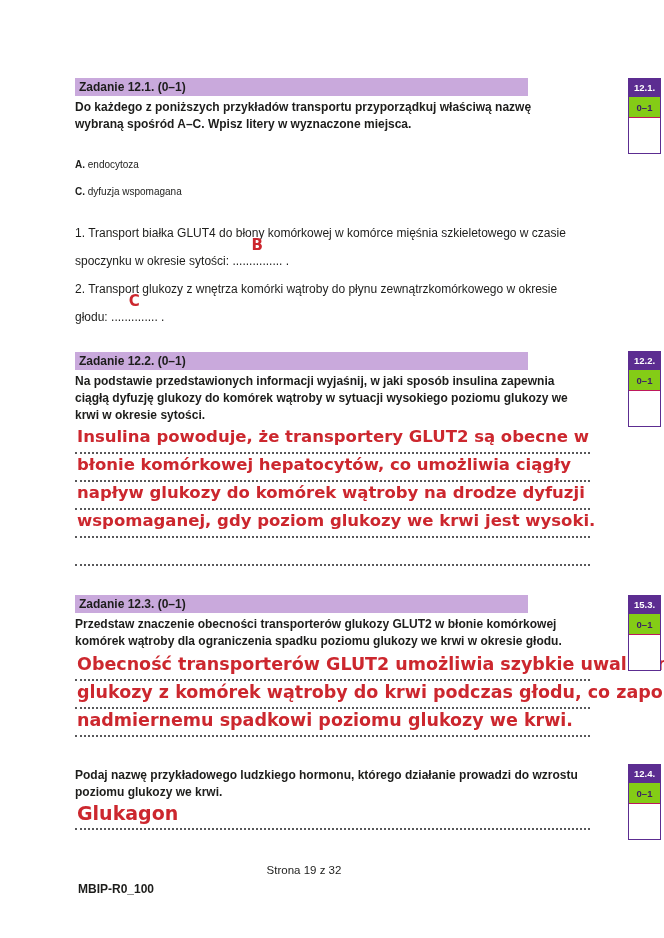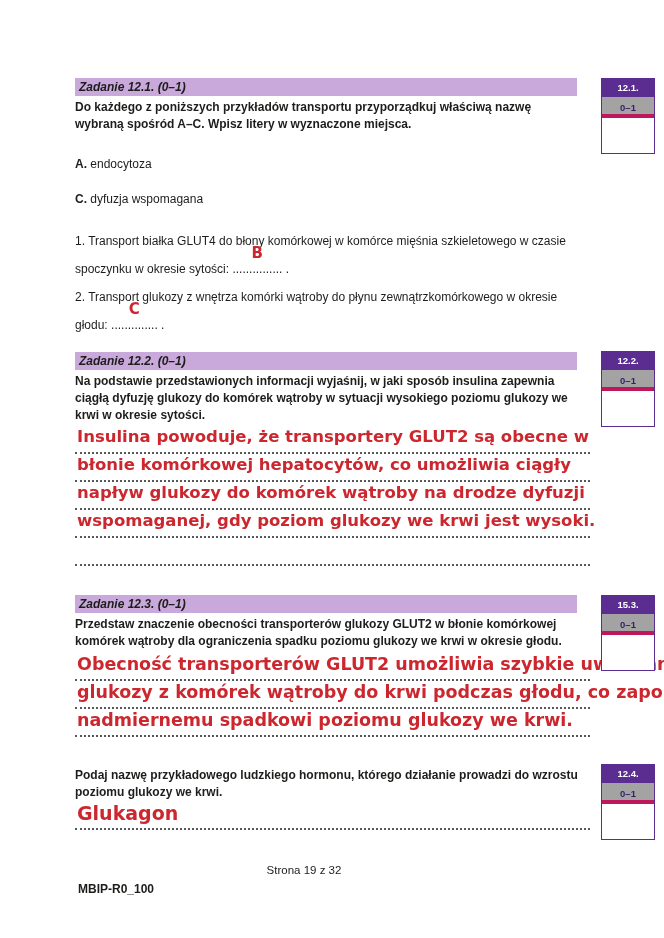--- a/index.html
+++ b/index.html
@@ -12,7 +12,7 @@
   .task { position:absolute; left:75px; width:515px; }
   .task-header {
     background:#c9a9dc; height:18px; line-height:18px;
-    font-weight:bold; font-size:12px; padding-left:4px; width:502px;font-style:italic;
+    font-weight:bold; font-size:12px; padding-left:4px; width:453px;
   }
   .intro { font-weight:bold; font-size:12px; line-height:17px; margin-top:3px; width:506px; }
   .options { margin-top:18px; }

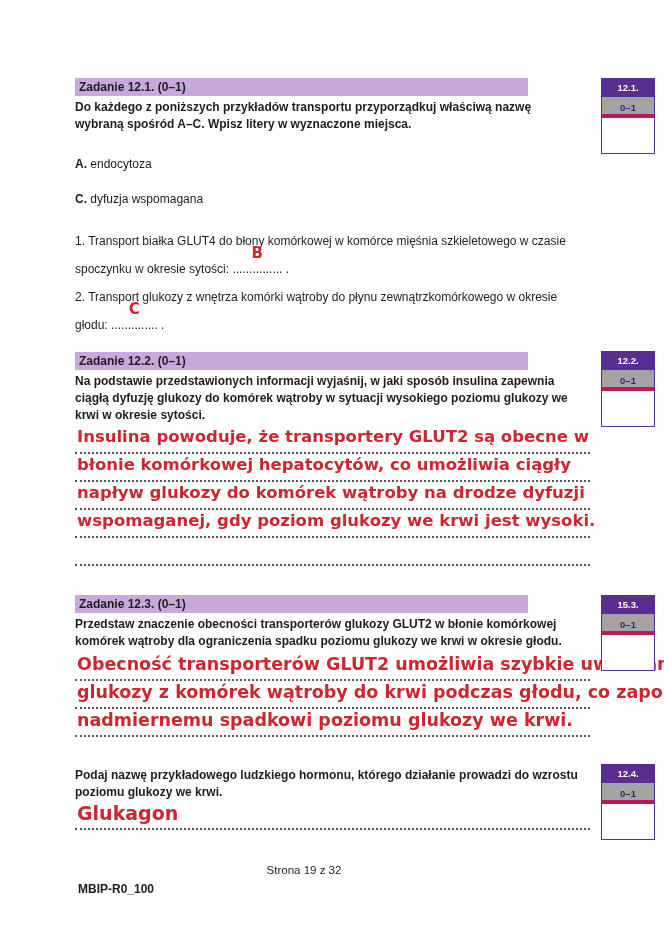--- a/index.html
+++ b/index.html
@@ -37,7 +37,7 @@
   .fs18 { font-size:17.5px; }
   .fs19 { font-size:19px; }
   .margin-box {
-    position:absolute; left:601px; width:54px;
+    position:absolute; left:628px; width:33px;
     border:1px solid #5c2d91; background:#ffffff;
   }
   .mb-id {

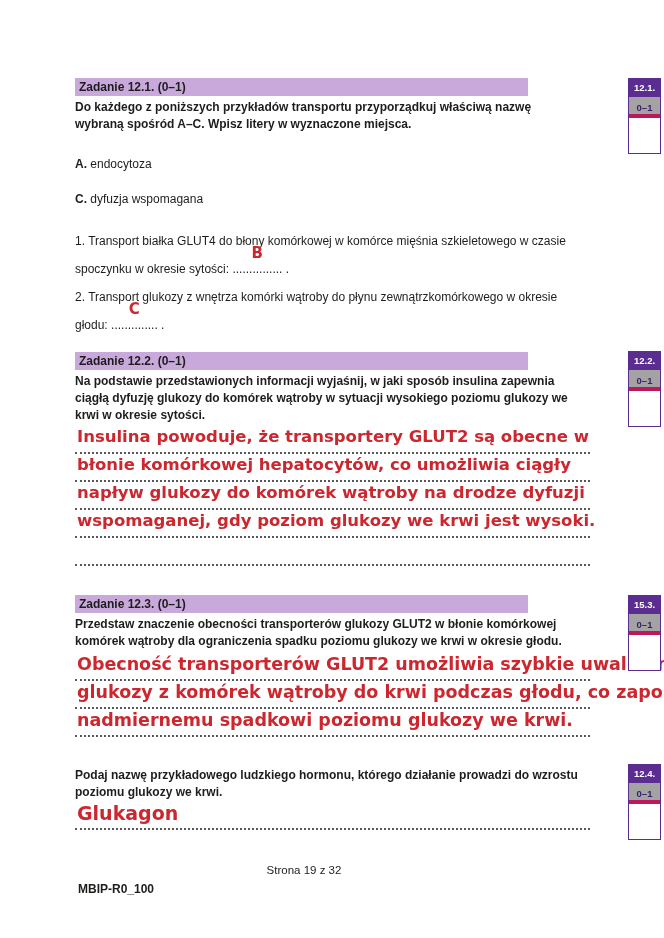--- a/index.html
+++ b/index.html
@@ -45,9 +45,9 @@
     height:18px; line-height:18px; text-align:center;
   }
   .mb-score {
-    background:#a3a3a3; color:#3a1d66; font-weight:bold; font-size:9.5px;
+    background:#84cc16; color:#3a1d66; font-weight:bold; font-size:9.5px;
     height:21px; line-height:21px; text-align:center;
-    border-bottom:4px solid #be185d;
+    border-bottom:1px solid #be185d;
   }
   .mb-blank { height:35px; background:#ffffff; }
   .footer-page {

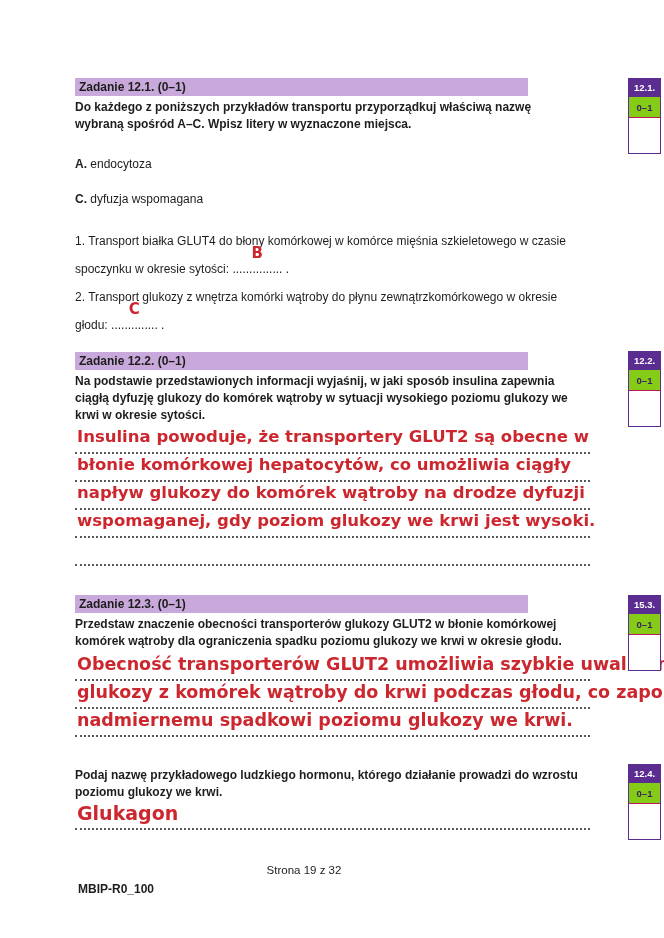--- a/index.html
+++ b/index.html
@@ -16,7 +16,7 @@
   }
   .intro { font-weight:bold; font-size:12px; line-height:17px; margin-top:3px; width:506px; }
   .options { margin-top:18px; }
-  .option { font-size:12px; line-height:27px;margin-top:8px; }
+  .option { font-size:10px; line-height:27px; }
   .option b { font-weight:bold; }
   .option span { font-weight:normal; }
   .item-line { font-size:12px; font-weight:normal; line-height:28px; white-space:nowrap; }

